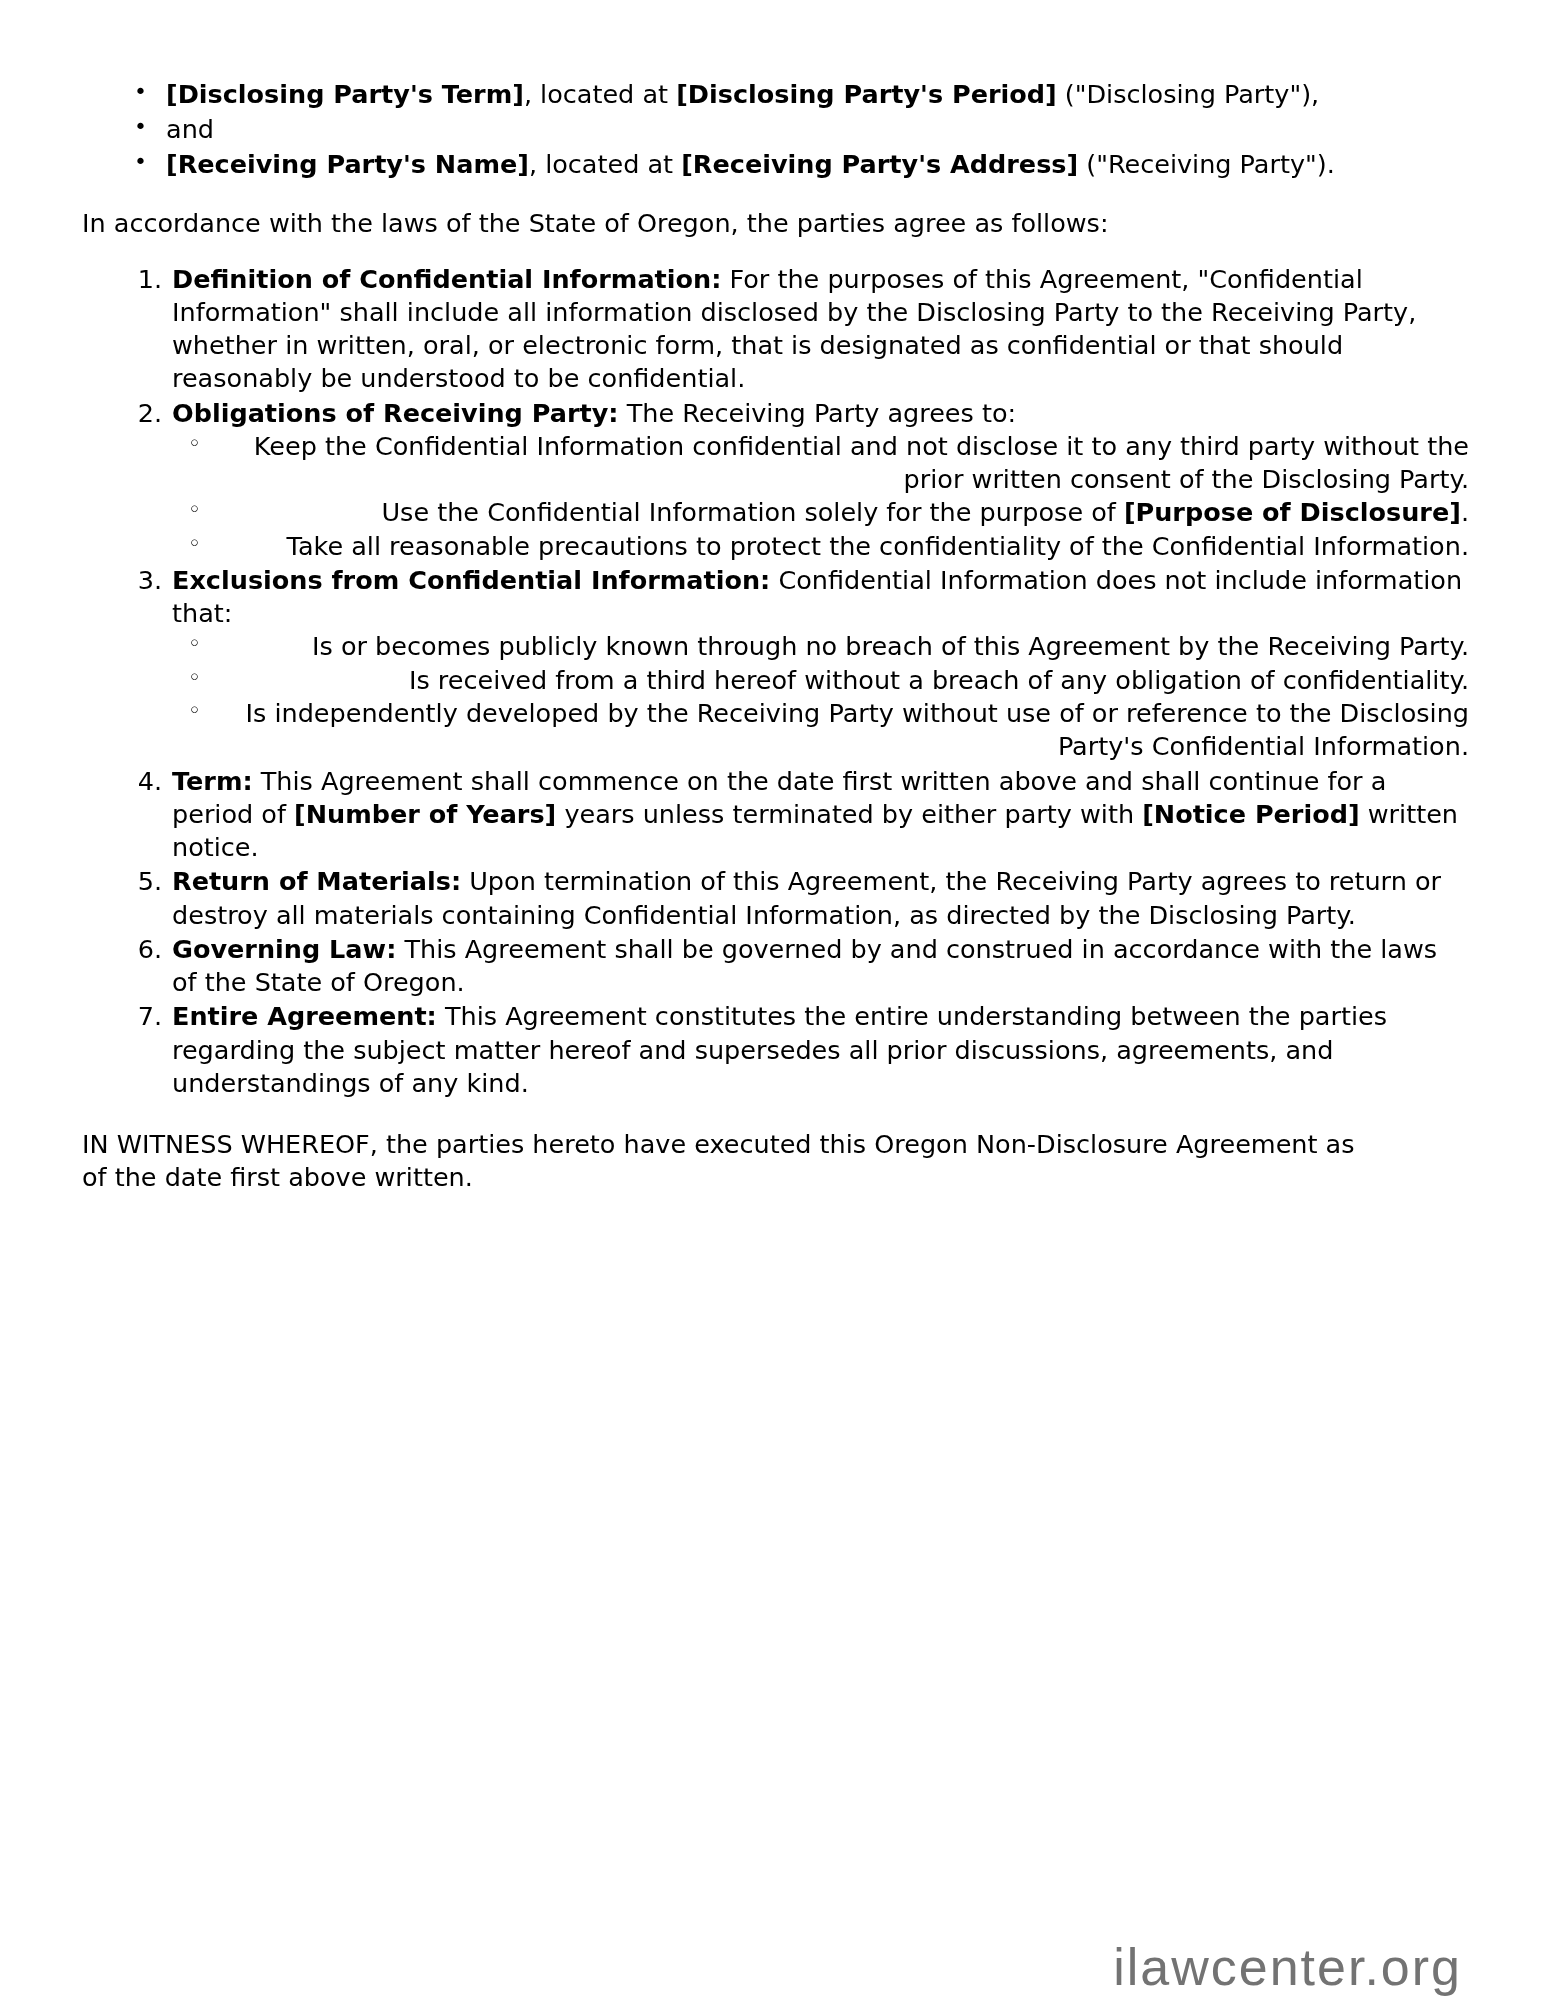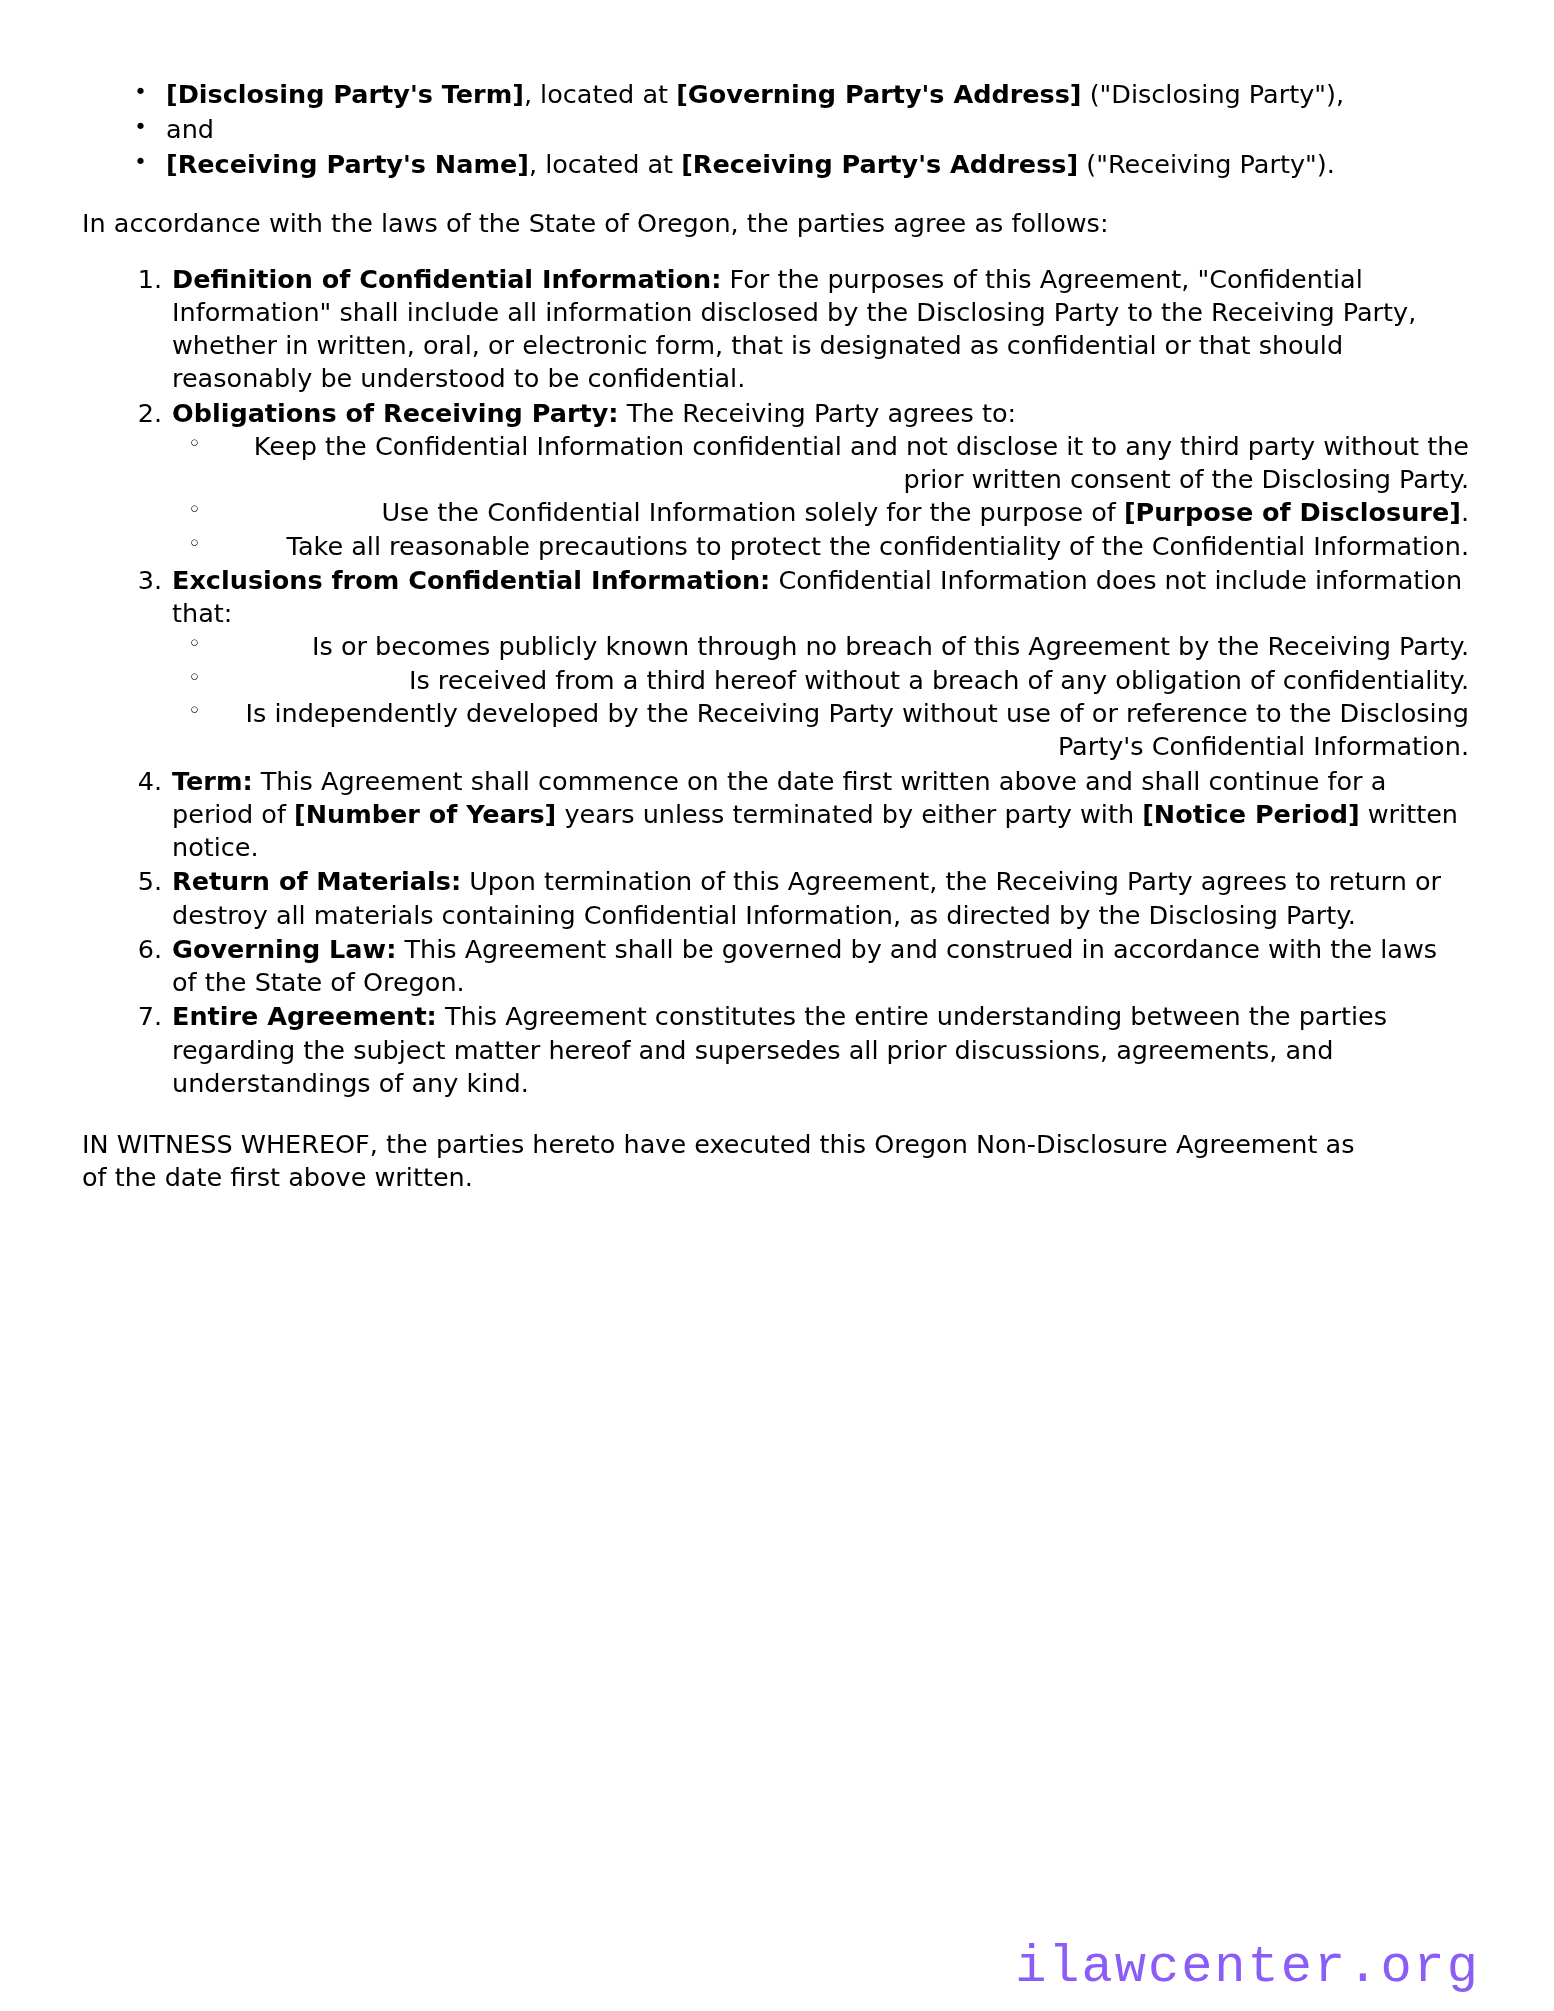--- a/index.html
+++ b/index.html
@@ -132,7 +132,7 @@
 
   <ul class="party-list">
     <li>
-      <b>[Disclosing Party's Term]</b><span>, located at </span><b>[Governing Party's Address]</b><span> ("Disclosing Party"),</span>
+      <b>[Disclosing Party's Term]</b><span>, located at </span><b>[Disclosing Party's Period]</b><span> ("Disclosing Party"),</span>
     </li>
     <li>
       <span>and</span>

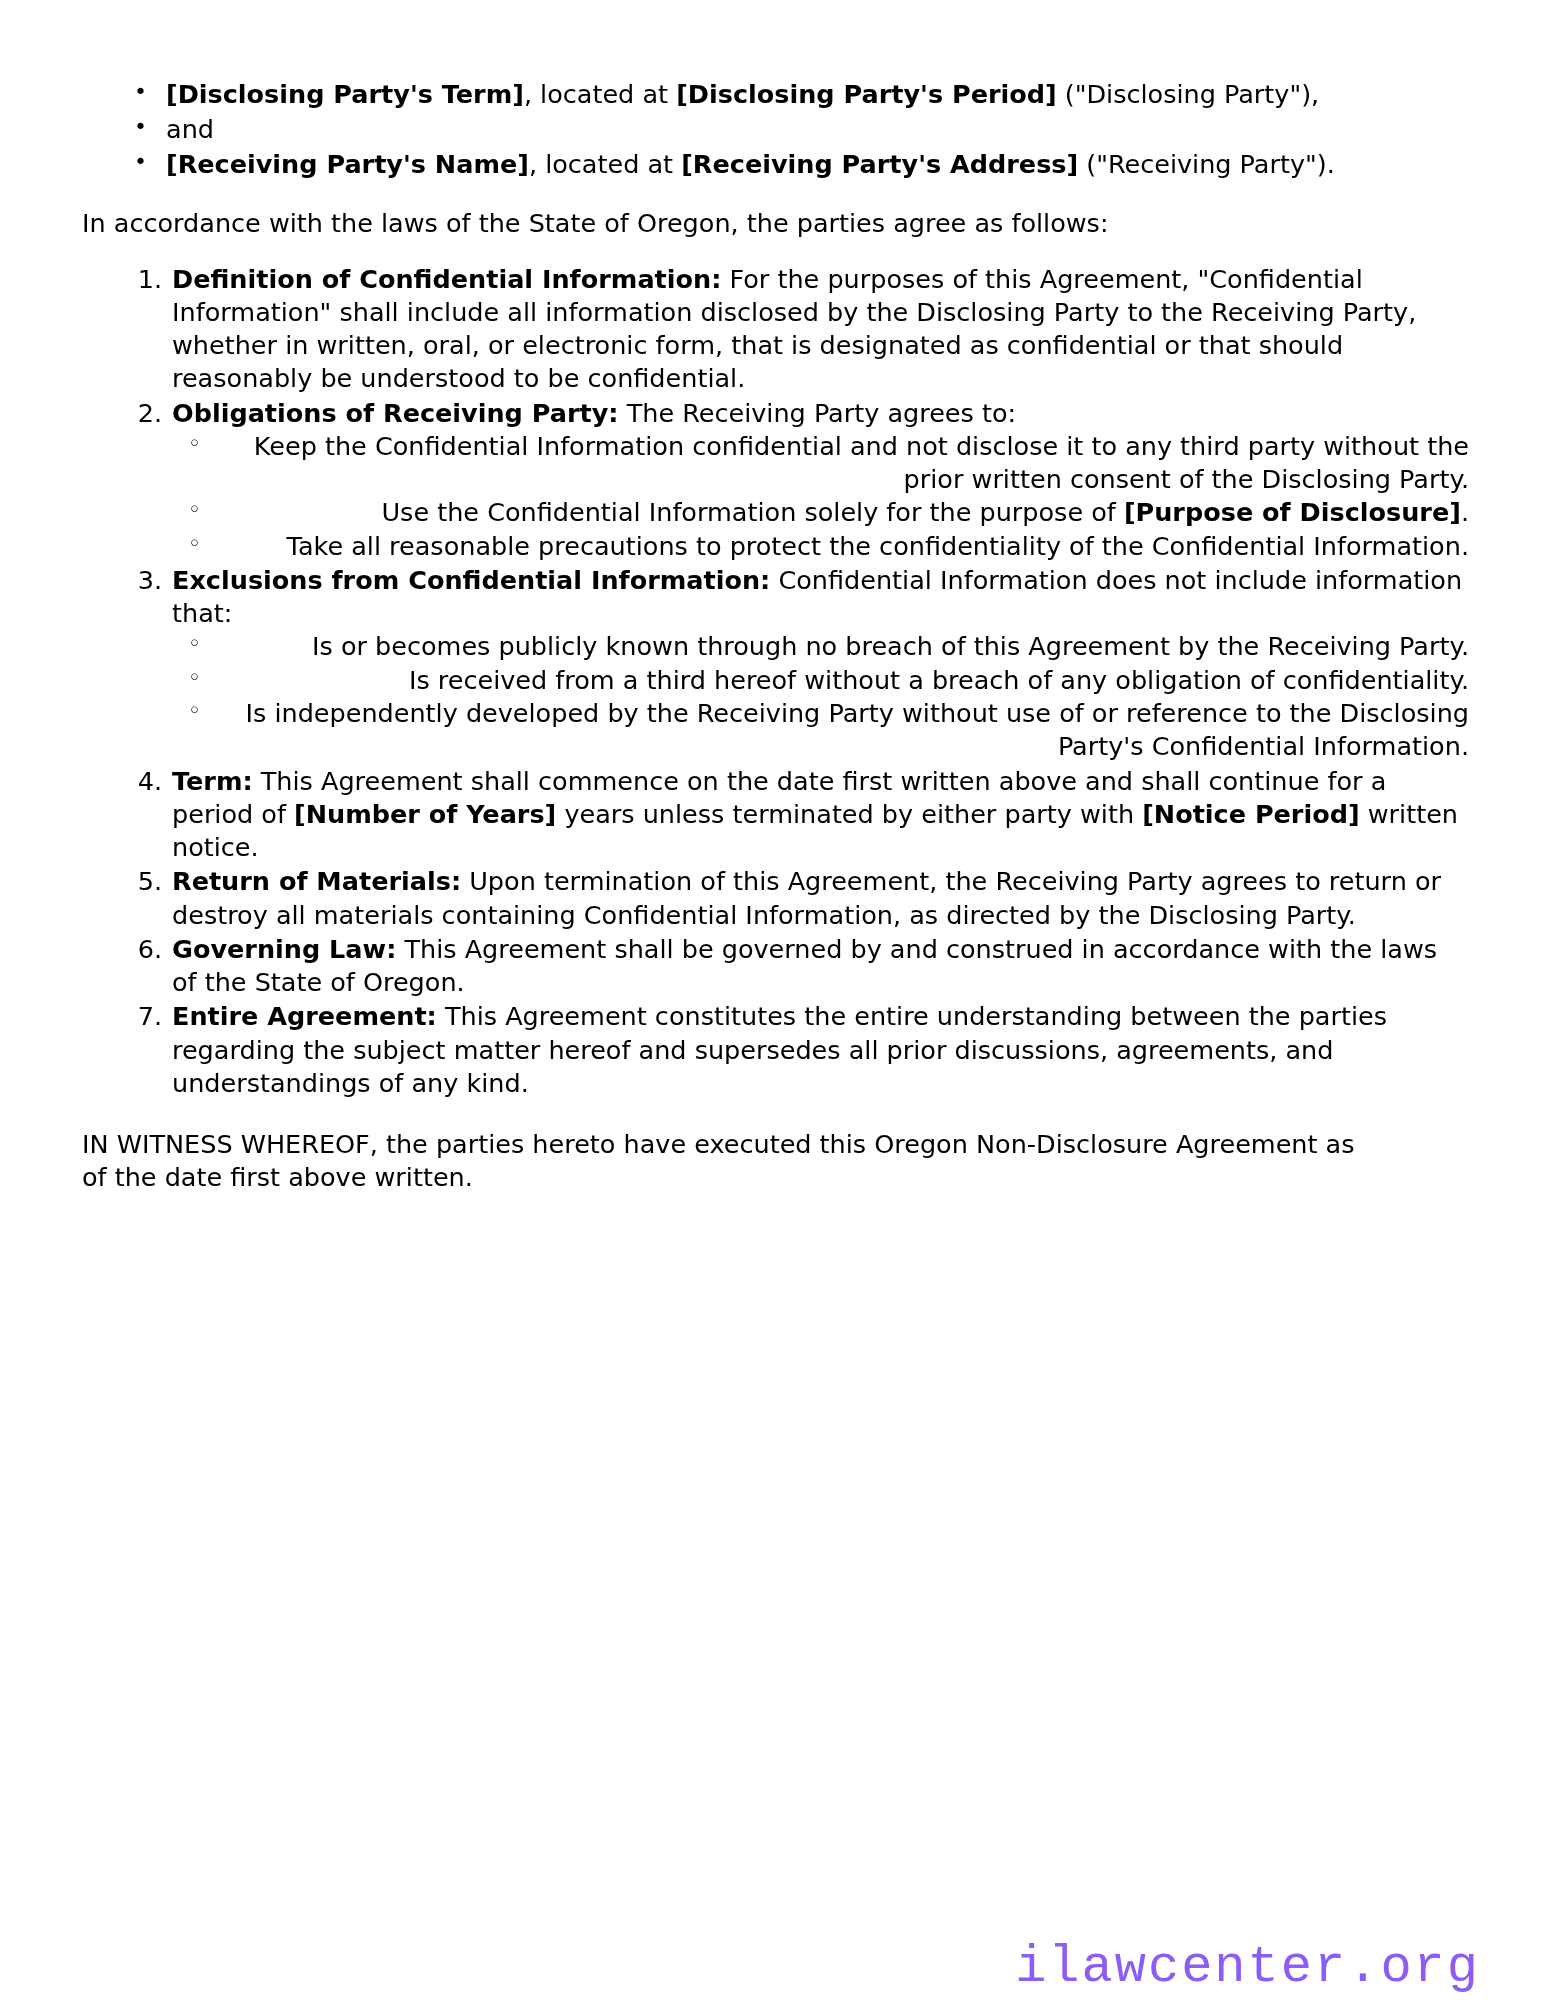--- a/index.html
+++ b/index.html
@@ -114,12 +114,12 @@
   }
   .watermark {
     position: absolute;
-    right: 74px;
+    right: 92px;
     bottom: 14px;
-    font-family: Liberation Mono, monospace;
+    font-family: Liberation Sans, sans-serif;
     font-size: 52px;
     letter-spacing: 2px;
-    color: #8b5cf6;
+    color: #737373;
     white-space: nowrap;
   }
 </style>

